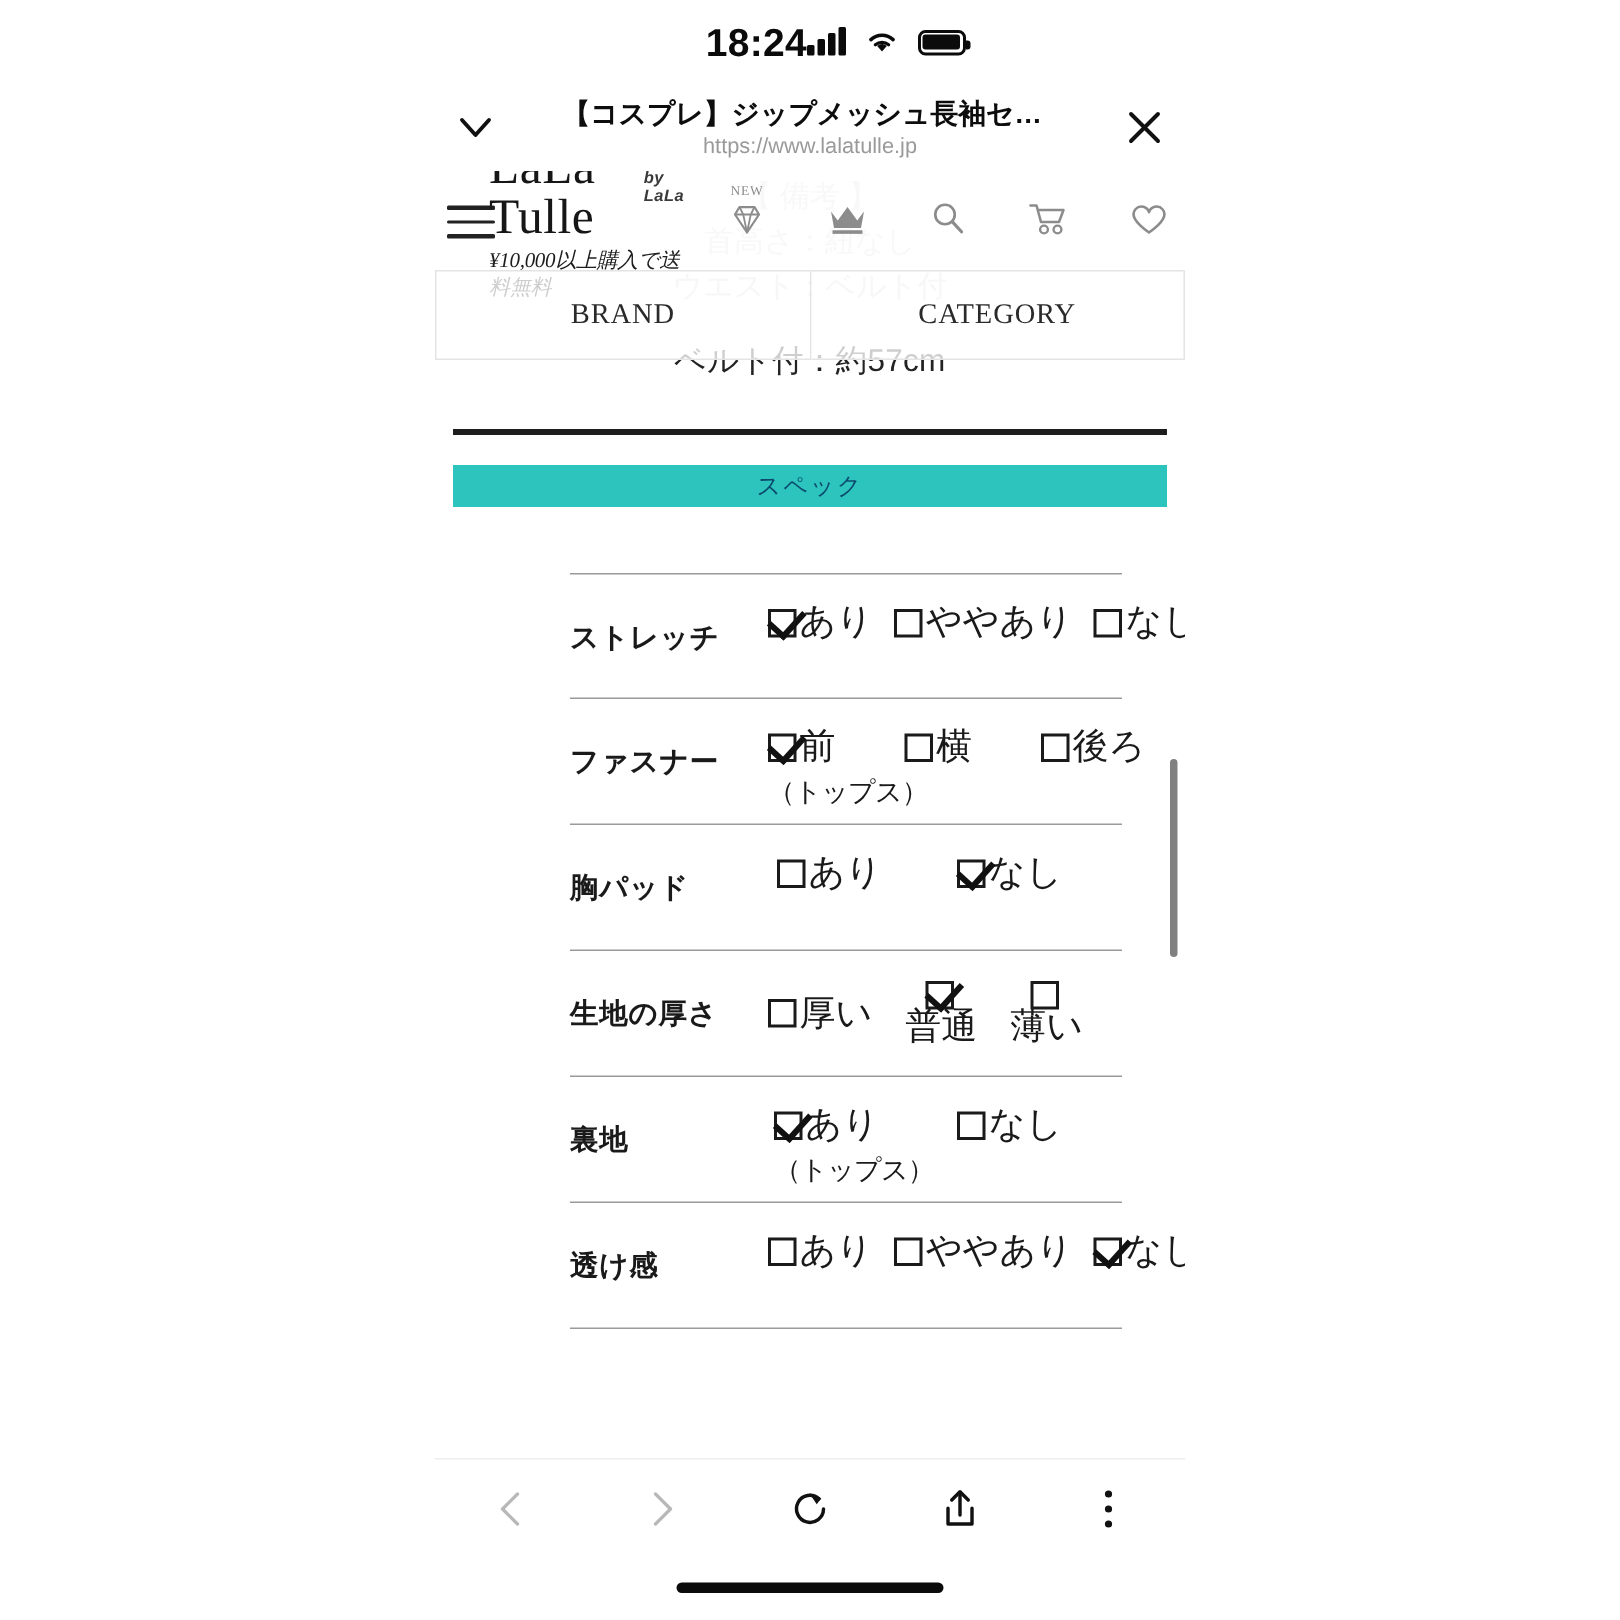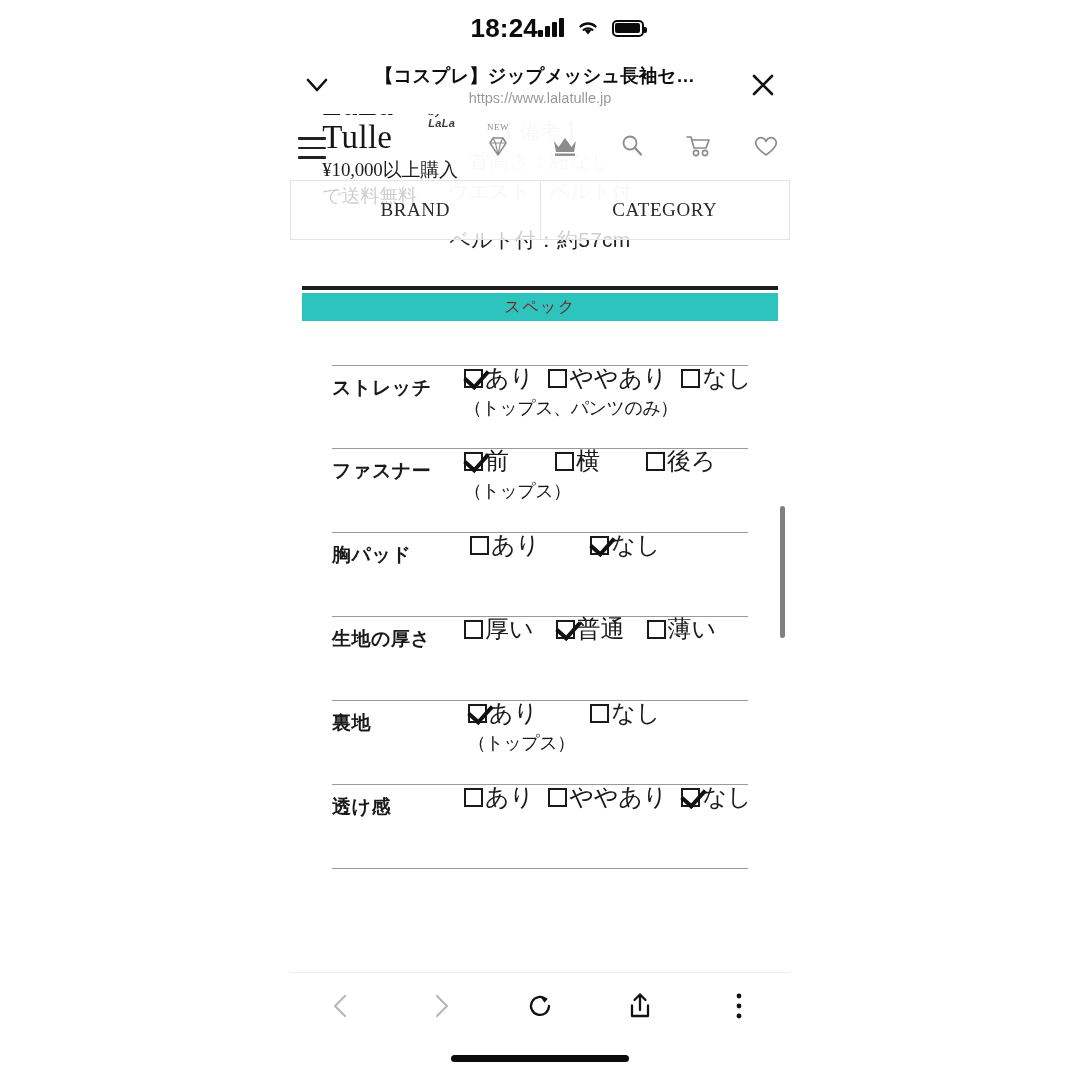--- a/index.html
+++ b/index.html
@@ -107,7 +107,7 @@
   }
   .brand-ship {
     font-family: "Liberation Serif", "DejaVu Serif", serif;
-    font-size: 19px; color: #1d1d1d; margin-top: 3px; letter-spacing: -0.2px;
+    font-size: 14px; color: #1d1d1d; margin-top: 3px; letter-spacing: -0.2px; font-style: italic;
   }
   .hdr-icons {
     margin-left: auto; margin-right: 10px; display: flex;

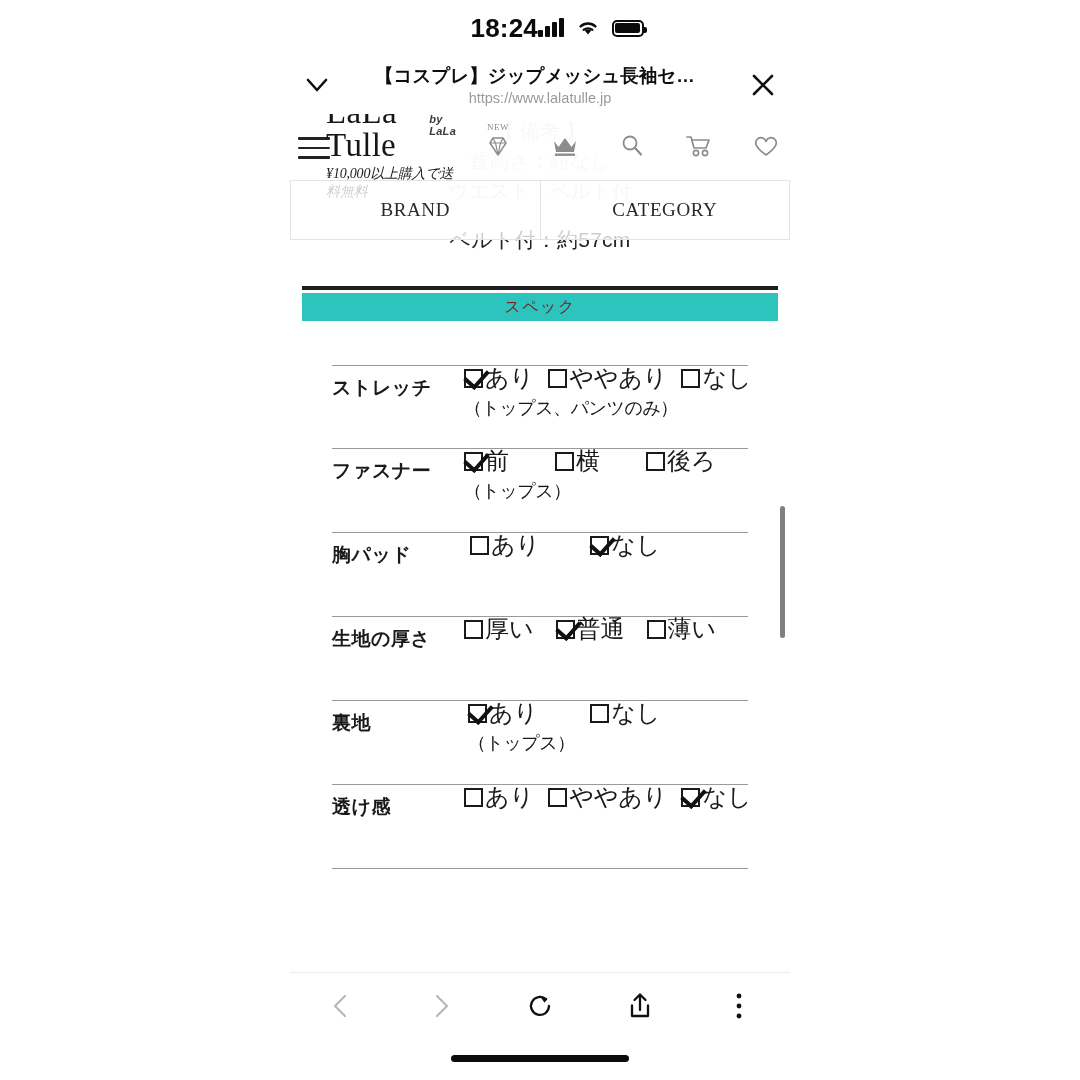--- a/index.html
+++ b/index.html
@@ -145,7 +145,7 @@
   .spec-rule { height: 4px; background: #1d1d1d; }
   .spec-banner {
     height: 28px; display: flex; align-items: center; justify-content: center;
-    color: #7f1d1d; font-size: 16px; letter-spacing: 1.5px; margin-top: 3px;
+    color: #0c4a6e; font-size: 16px; letter-spacing: 1.5px; margin-top: 20px;
   }
 
   

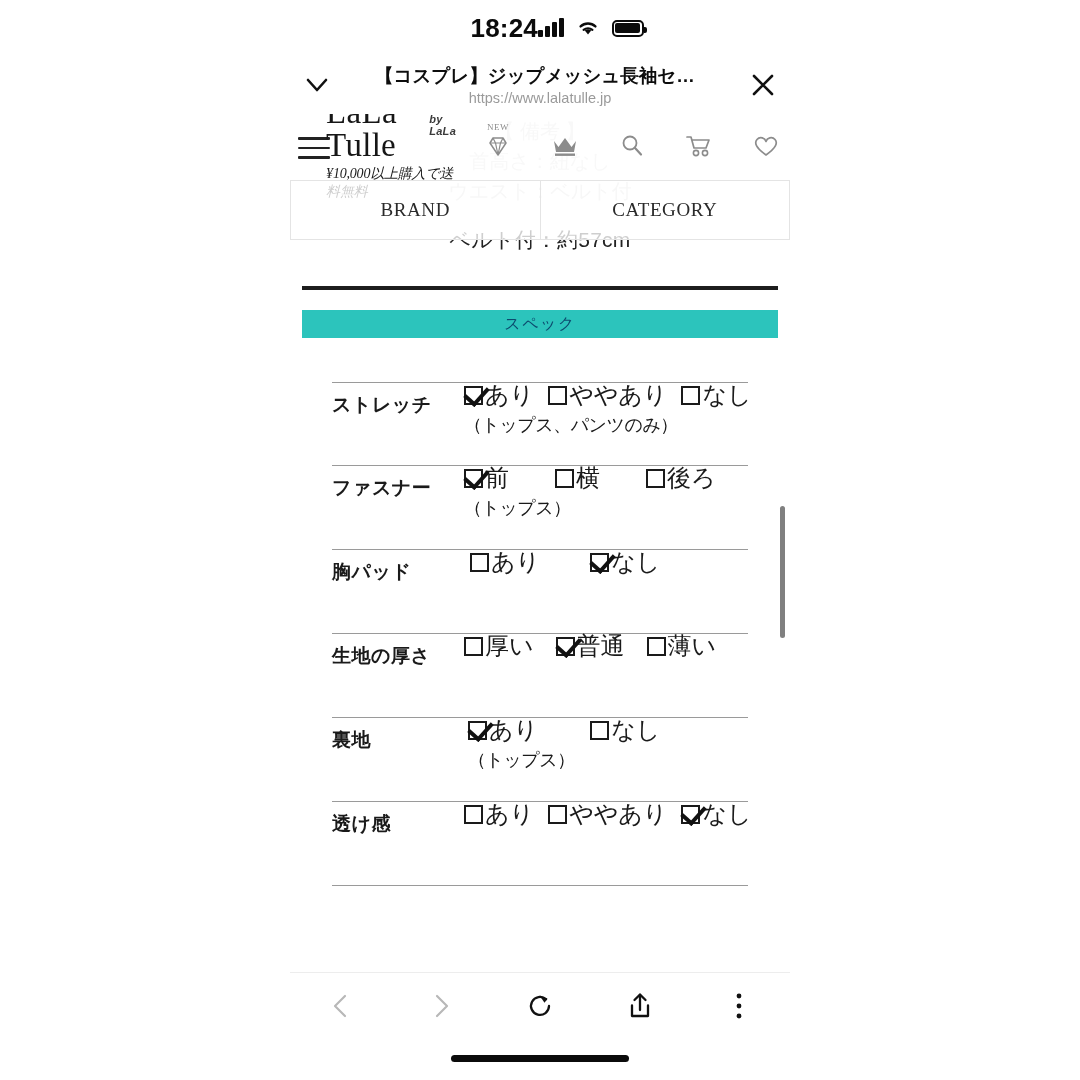--- a/index.html
+++ b/index.html
@@ -153,7 +153,8 @@
   .srow {
     border-bottom: 1px solid #9a9a9a;
     display: flex; align-items: flex-start; min-height: 84px;
-    padding-top: 0;
+    padding-top: 20px;
+    margin-left: 48px;
   }
   .srow:first-child { border-top: 1px solid #9a9a9a; }
   .slabel {

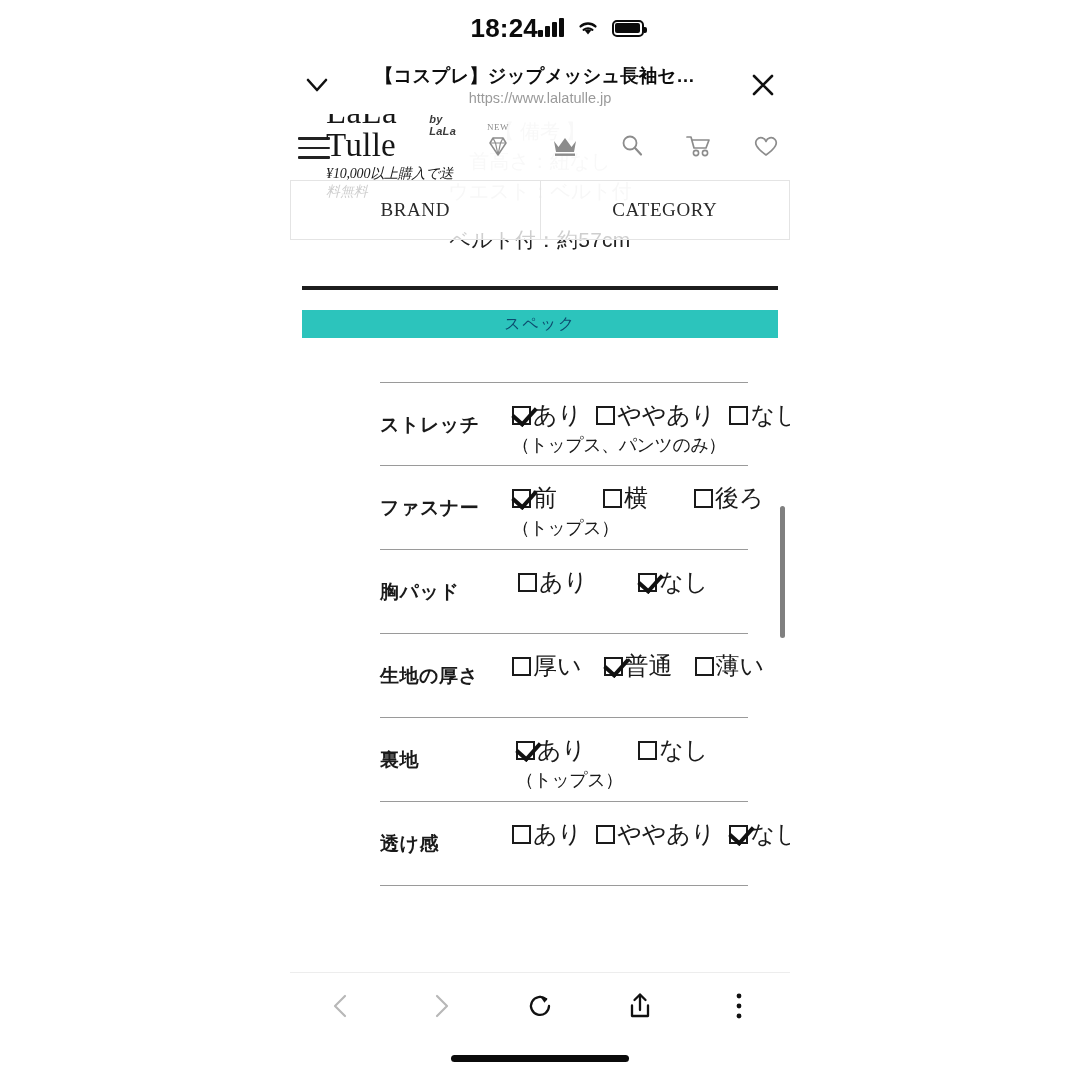--- a/index.html
+++ b/index.html
@@ -341,7 +341,6 @@
                   <span>なし</span>
                 </span>
               </div>
-              <div class="snote">（トップス、パンツのみ）</div>
             </div>
           </div>
           <div class="srow">

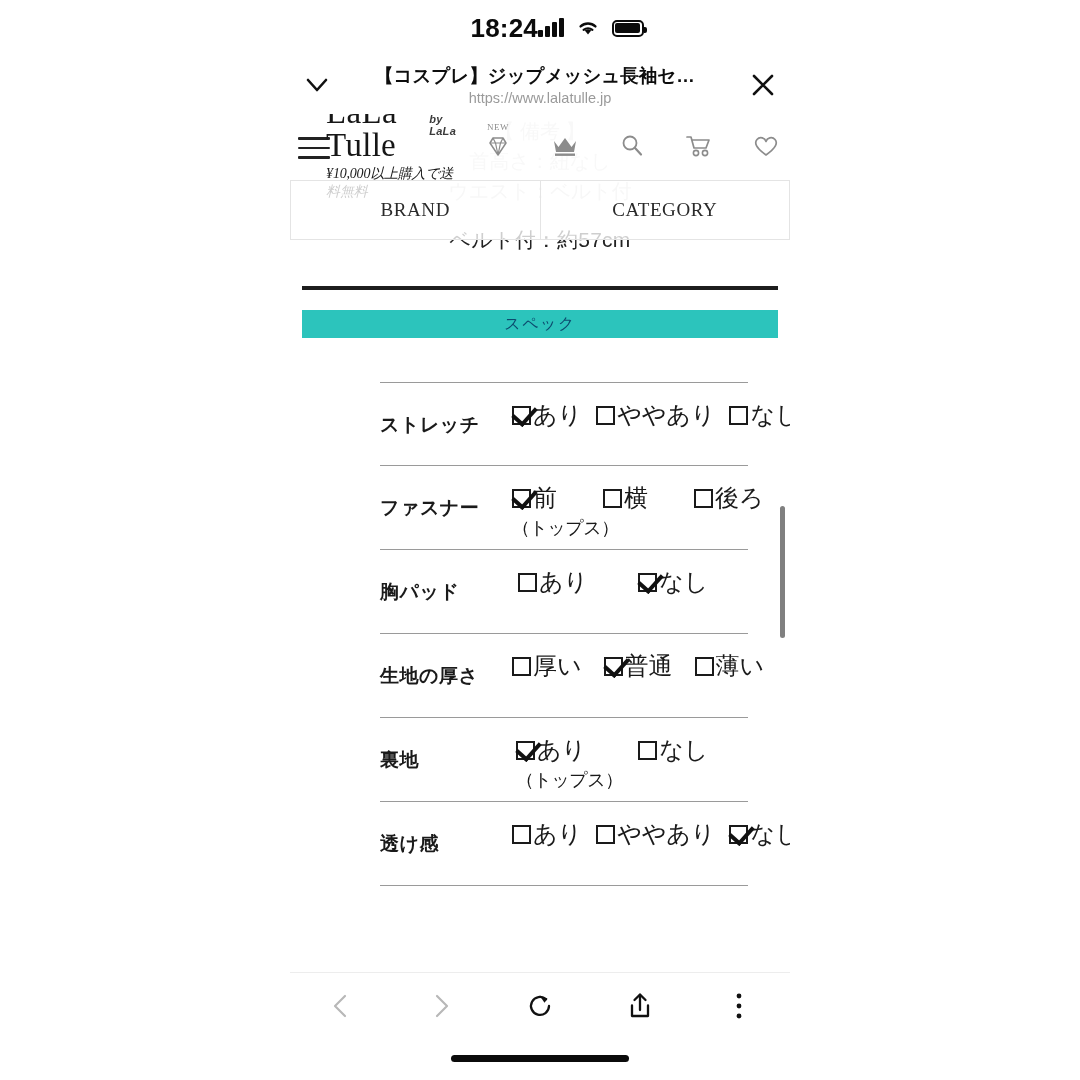--- a/index.html
+++ b/index.html
@@ -184,7 +184,7 @@
   .gap-a .sopt + .sopt { margin-left: 14px; }
   .gap-b .sopt + .sopt { margin-left: 46px; }
   .gap-c .sopt + .sopt { margin-left: 50px; }
-  .gap-d .sopt + .sopt { margin-left: 22px; }
+  .gap-d .sopt + .sopt { margin-left: 22px; flex-direction: column; }
   .gap-e .sopt + .sopt { margin-left: 52px; }
   .indent-1 { padding-left: 14px; }
   .indent-2 { padding-left: 20px; }

